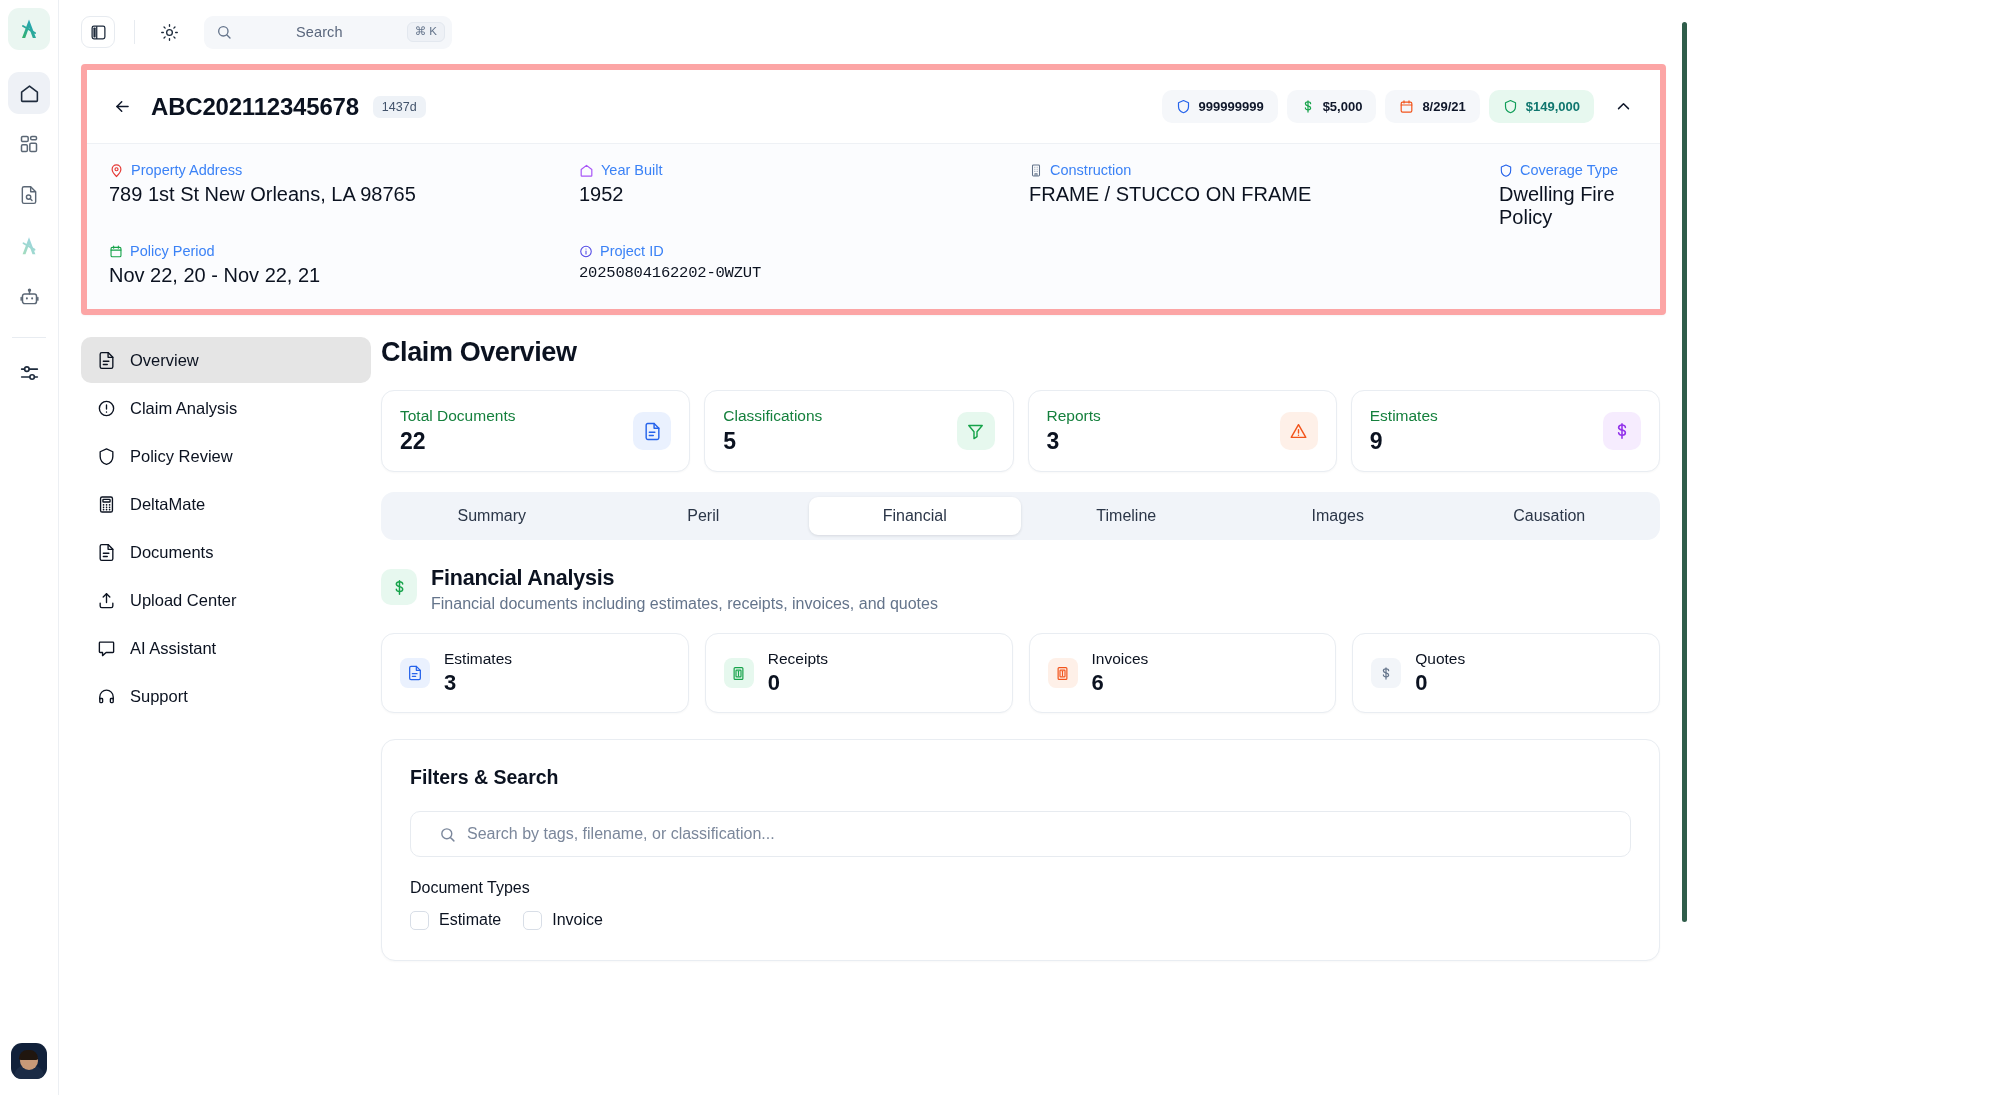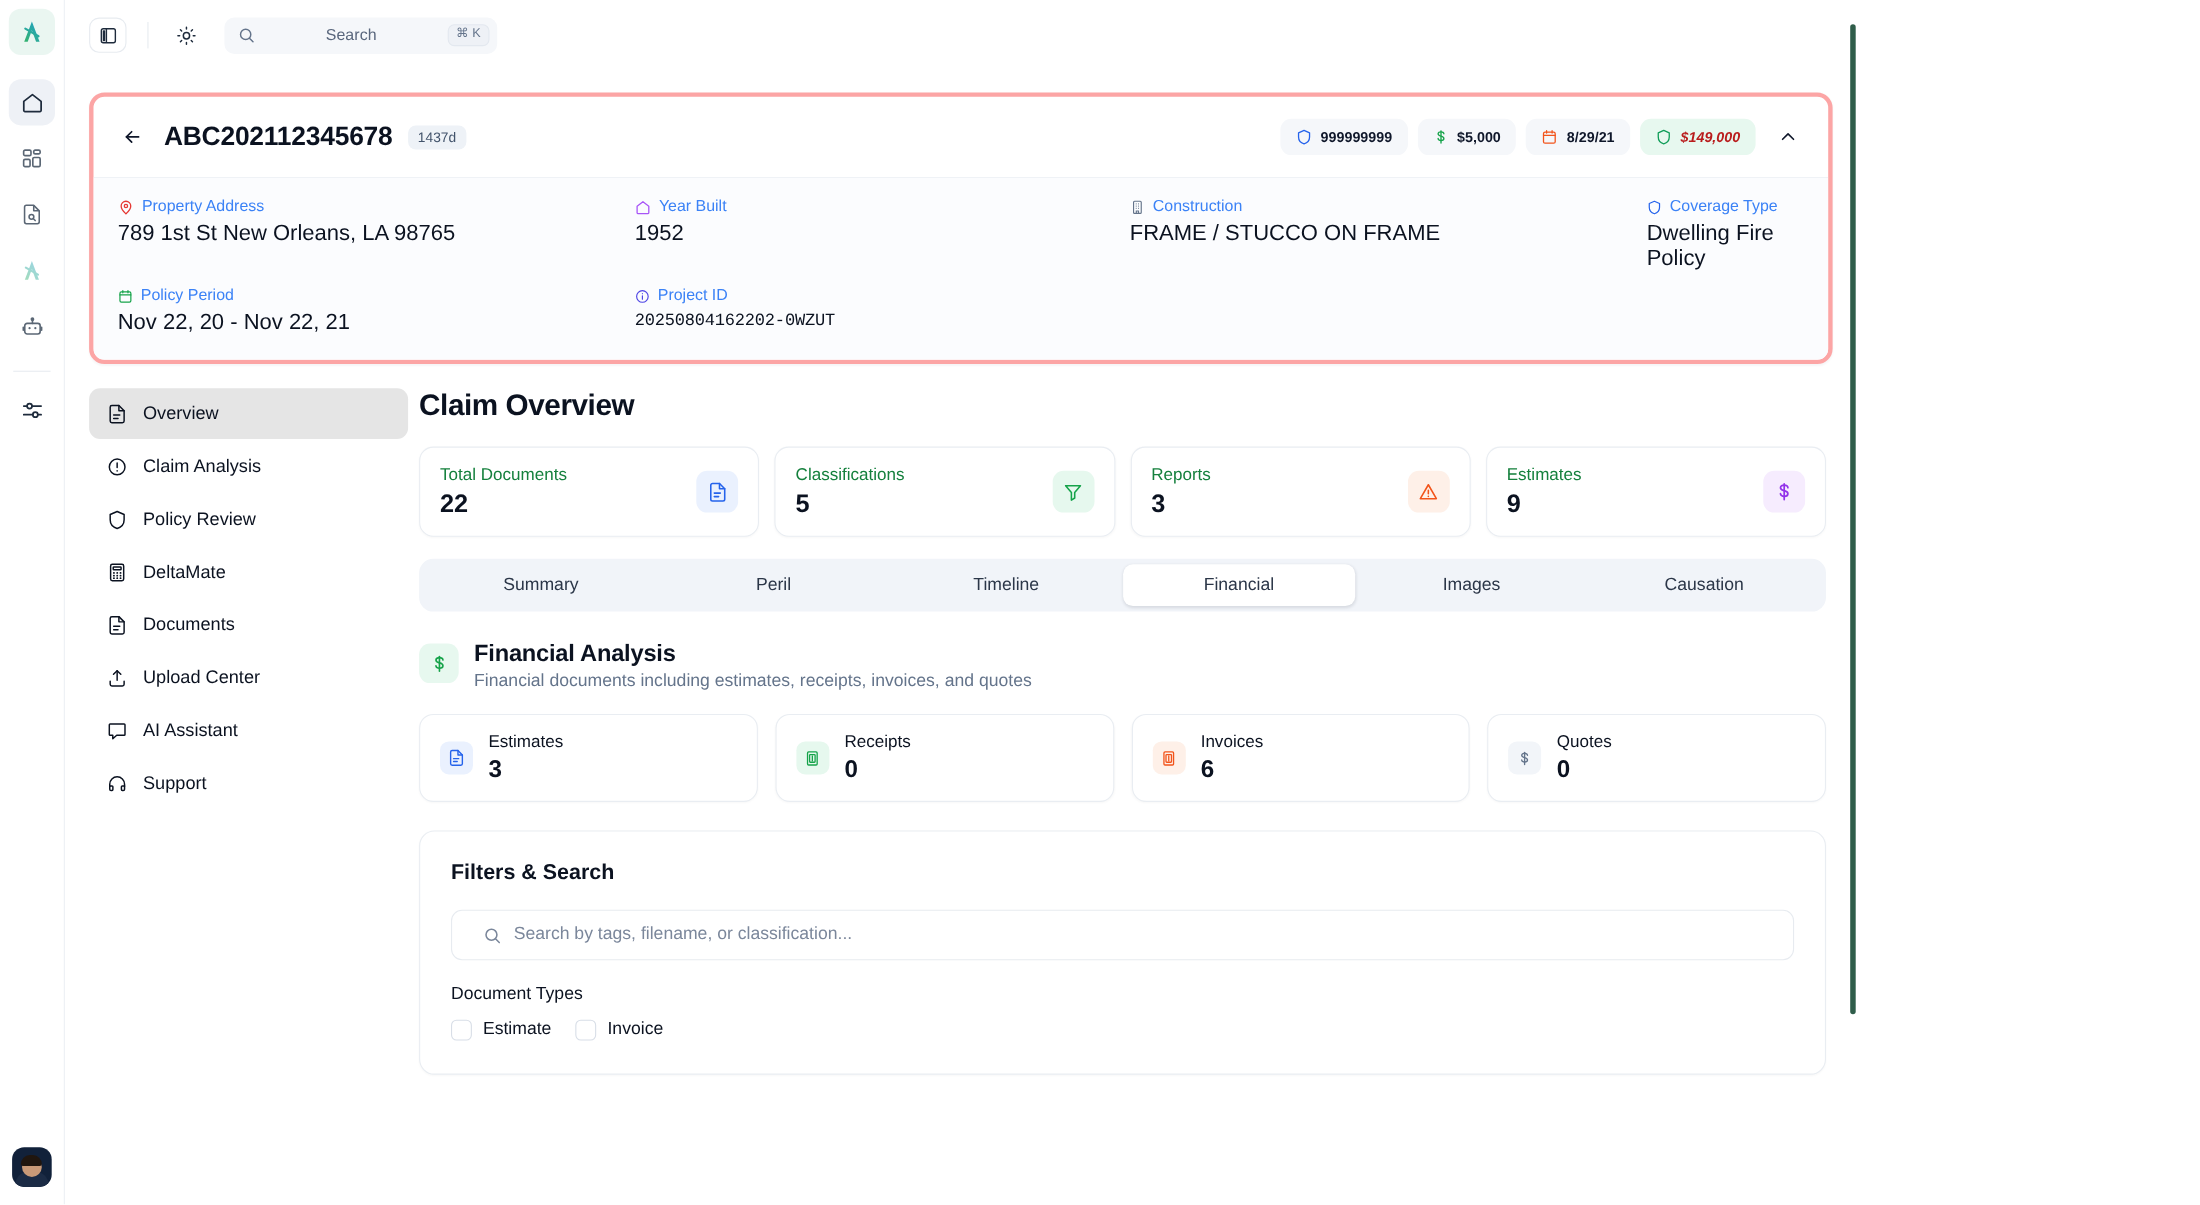--- a/index.html
+++ b/index.html
@@ -85,10 +85,9 @@
 
   
   .claim-card {
-    border: 4px solid #fca5a5; border-radius: 14px; background:#fff;
+    border: 6px solid #fca5a5; border-radius: 4px; background:#fff;
     box-shadow: 0 1px 2px rgba(16,24,40,.04);
     overflow:hidden;
-    margin-top:20px;
   }
   .cc-top {
     display:flex; align-items:center; padding: 20px 22px 20px 22px;

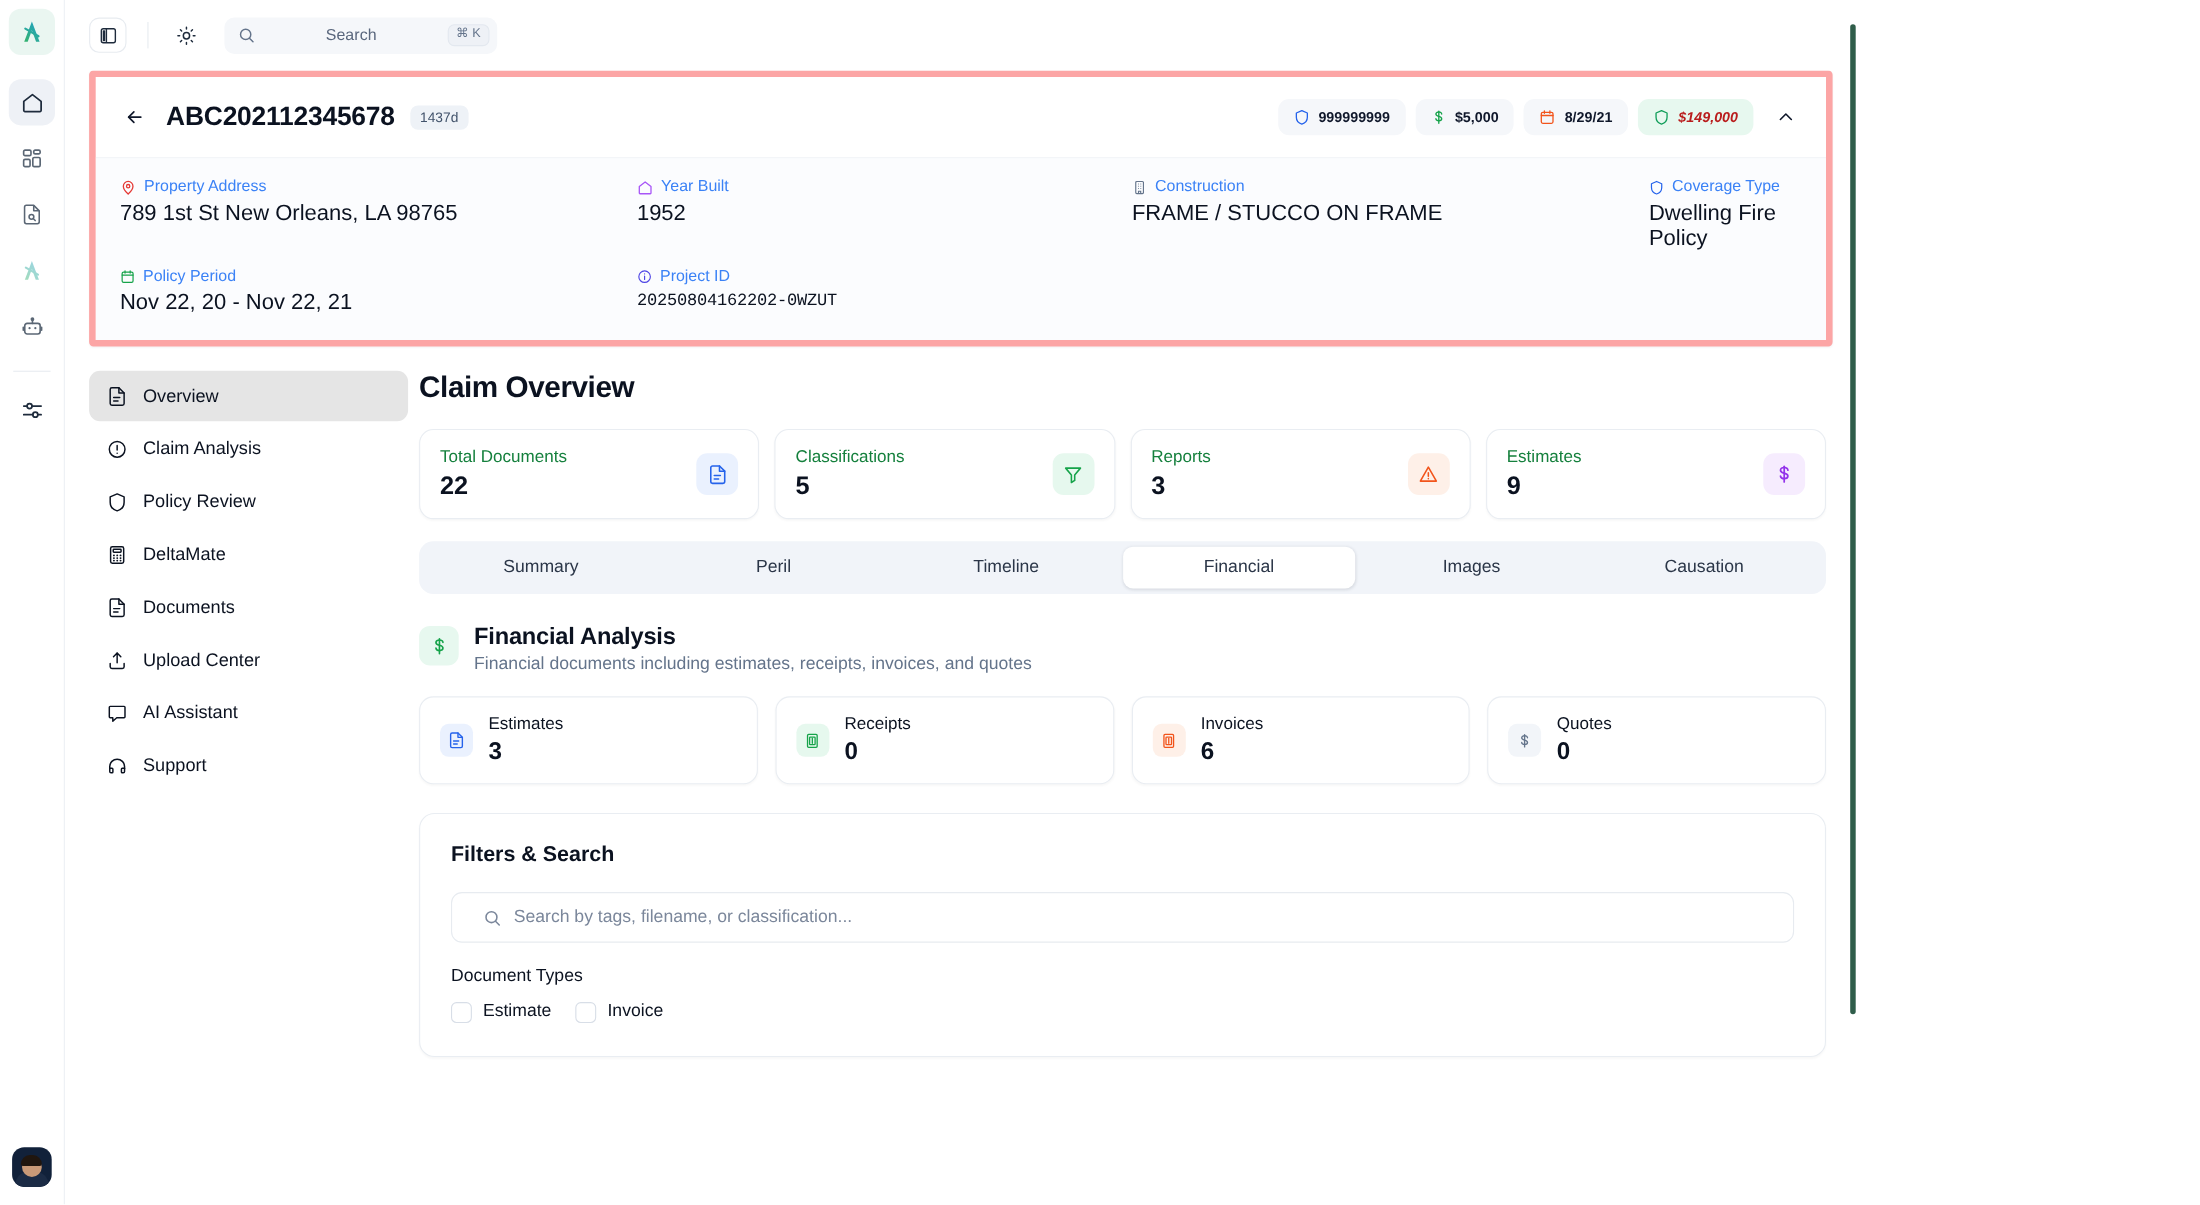--- a/index.html
+++ b/index.html
@@ -105,7 +105,7 @@
     background:#f5f7fa; border-radius:10px; padding: 8px 14px;
     font-size: 13px; font-weight: 700; color:#0f172a; cursor:pointer;
   }
-  .pill.green { background:#e7f8ef; color:#b91c1c;font-style:italic; }
+  .pill.green { background:#e7f8ef; color:#0f766e; }
   .cc-chev { width:30px;height:30px;display:flex;align-items:center;justify-content:center;margin-left:14px;cursor:pointer;color:#0f172a;}
 
   .cc-grid {

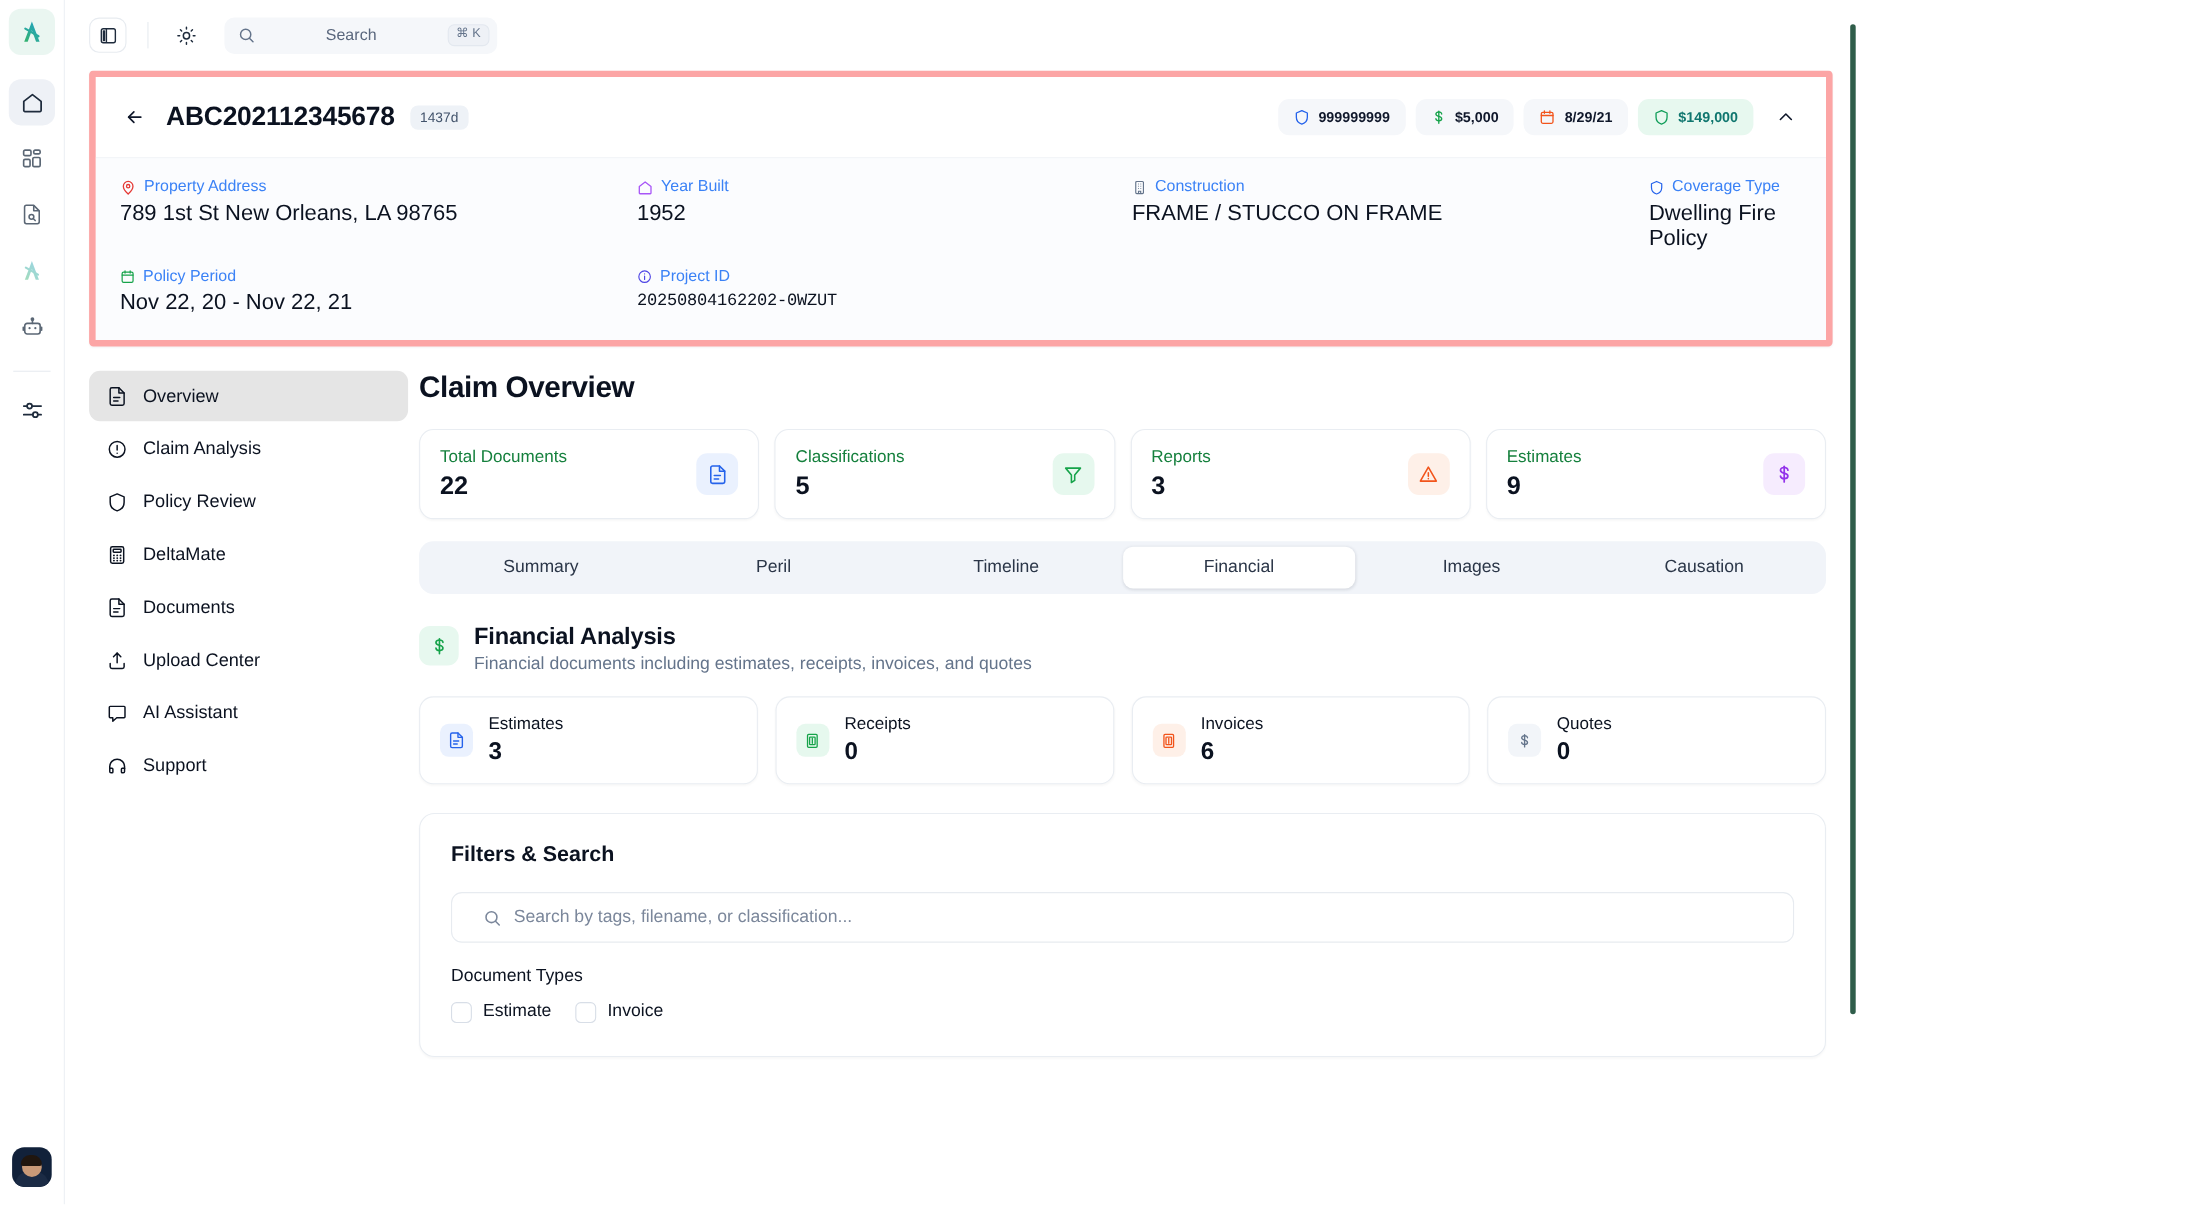--- a/index.html
+++ b/index.html
@@ -571,8 +571,8 @@
           <div class="tabs">
             <div class="tab">Summary</div>
             <div class="tab">Peril</div>
+            <div class="tab active">Financial</div>
             <div class="tab">Timeline</div>
-            <div class="tab active">Financial</div>
             <div class="tab">Images</div>
             <div class="tab">Causation</div>
           </div>

